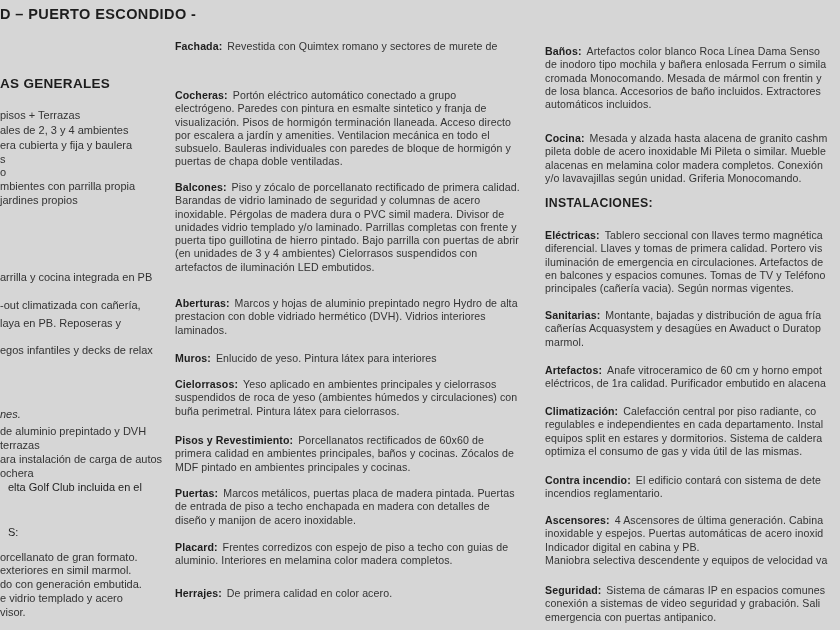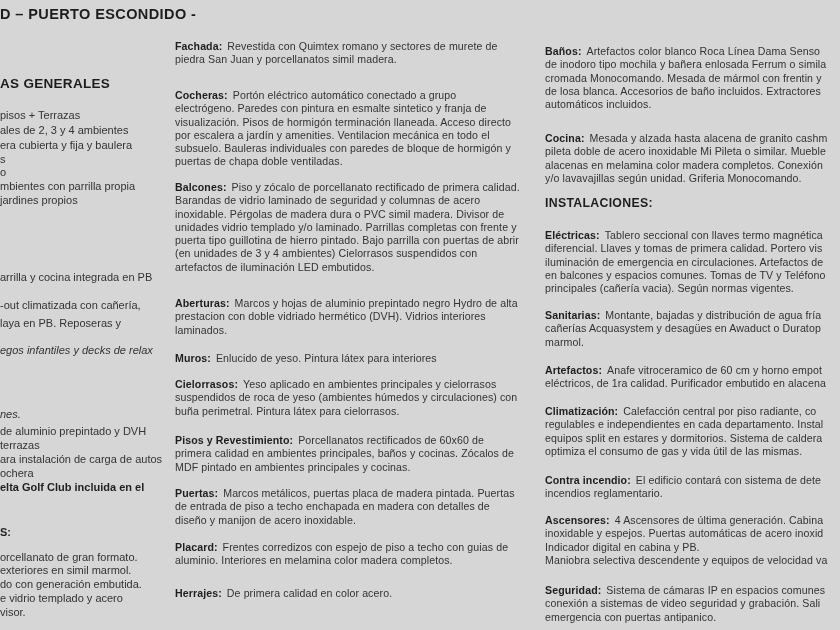--- a/index.html
+++ b/index.html
@@ -72,7 +72,6 @@
   <div class="col" id="mid-col">
       <div class="section" style="top: 40px;">
         <div class="line"><span class="label">Fachada:</span><span>Revestida con Quimtex romano y sectores de murete de</span></div>
-        <div class="line">piedra San Juan y porcellanatos simil madera.</div>
       </div>
       <div class="section" style="top: 89px;">
         <div class="line"><span class="label">Cocheras:</span><span>Portón eléctrico automático conectado a grupo</span></div>

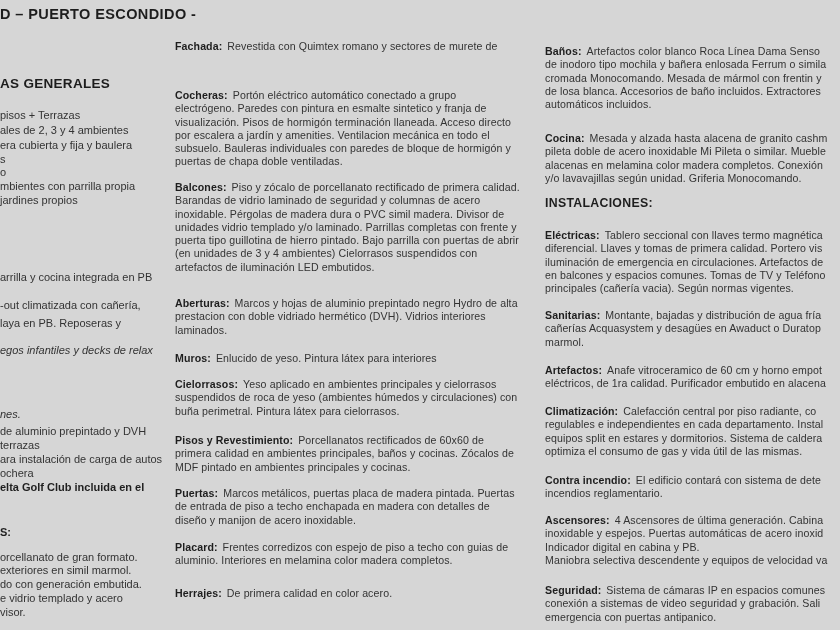--- a/index.html
+++ b/index.html
@@ -55,7 +55,7 @@
       <div class="abs-line" style="top: 271px;">arrilla y cocina integrada en PB</div>
       <div class="abs-line" style="top: 299px;">-out climatizada con cañería,</div>
       <div class="abs-line" style="top: 317px;">laya en PB. Reposeras y</div>
-      <div class="abs-line" style="top: 344px; font-style: italic;">egos infantiles y decks de relax</div>
+      <div class="abs-line" style="top: 344px;">egos infantiles y decks de relax</div>
       <div class="abs-line" style="top: 408px; font-style: italic;">nes.</div>
       <div class="abs-line" style="top: 425px;">de aluminio prepintado y DVH</div>
       <div class="abs-line" style="top: 439px;">terrazas</div>

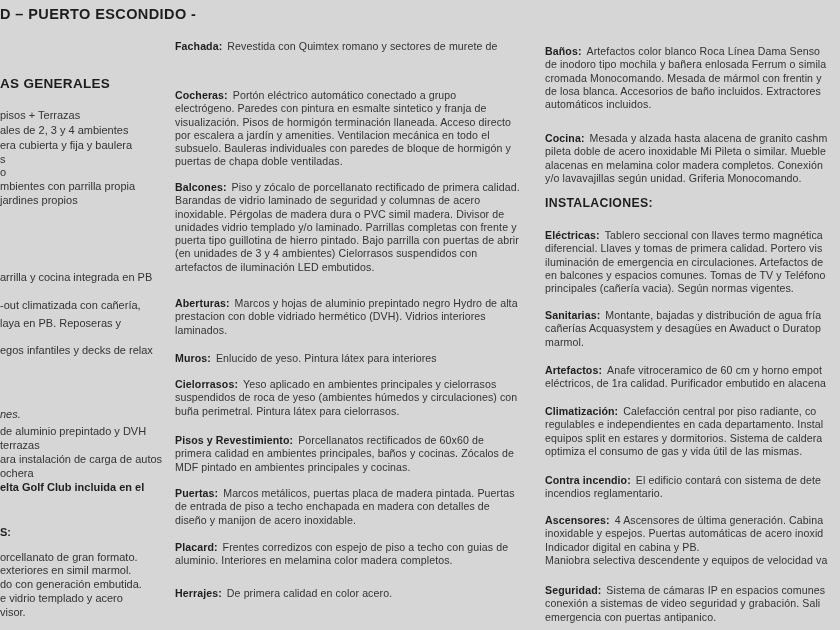--- a/index.html
+++ b/index.html
@@ -26,7 +26,7 @@
     position:absolute;left:0;
     font-size:11px;line-height:13px;white-space:nowrap;
   }
-  .abs-line.bold{font-weight:bold;color:#1f1f1f;}
+  .abs-line.bold{font-weight:normal;color:#1f1f1f;padding-left:8px;}
   .col{position:absolute;top:0;height:630px;}
   #mid-col{left:175px;width:660px;}
   #right-col{left:545px;width:600px;}

